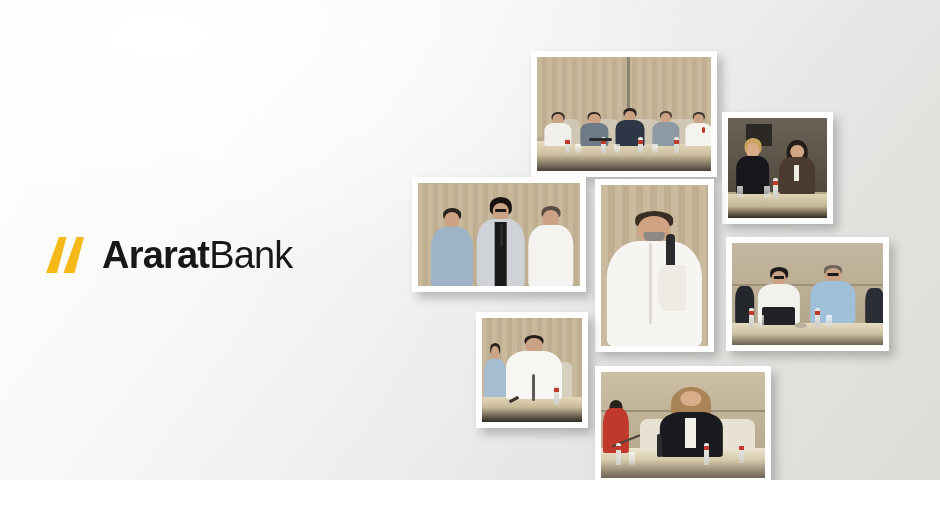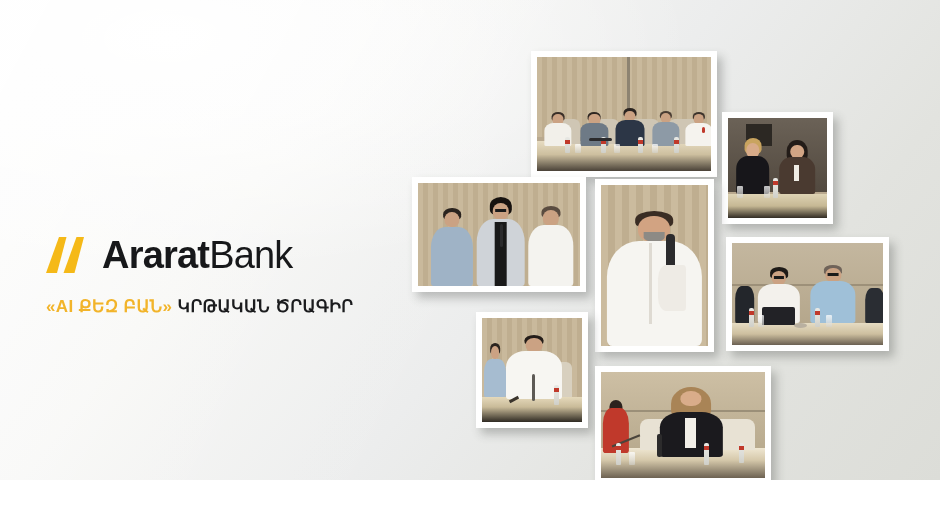--- a/index.html
+++ b/index.html
@@ -364,9 +364,6 @@
       </div>
     </div>
 
-    <div class="tagline">
-      <span class="hl">«AI ՔԵԶ ԲԱՆ»</span><span> ԿՐԹԱԿԱՆ ԾՐԱԳԻՐ</span>
-    </div>
 
   </div>
 

